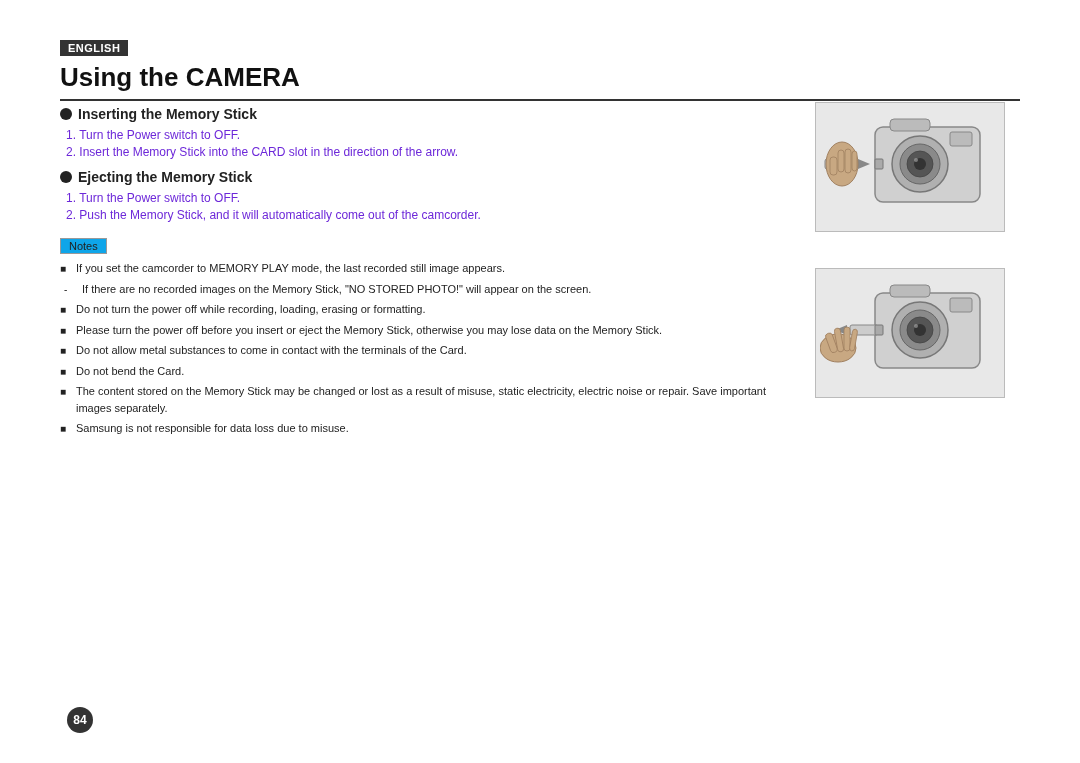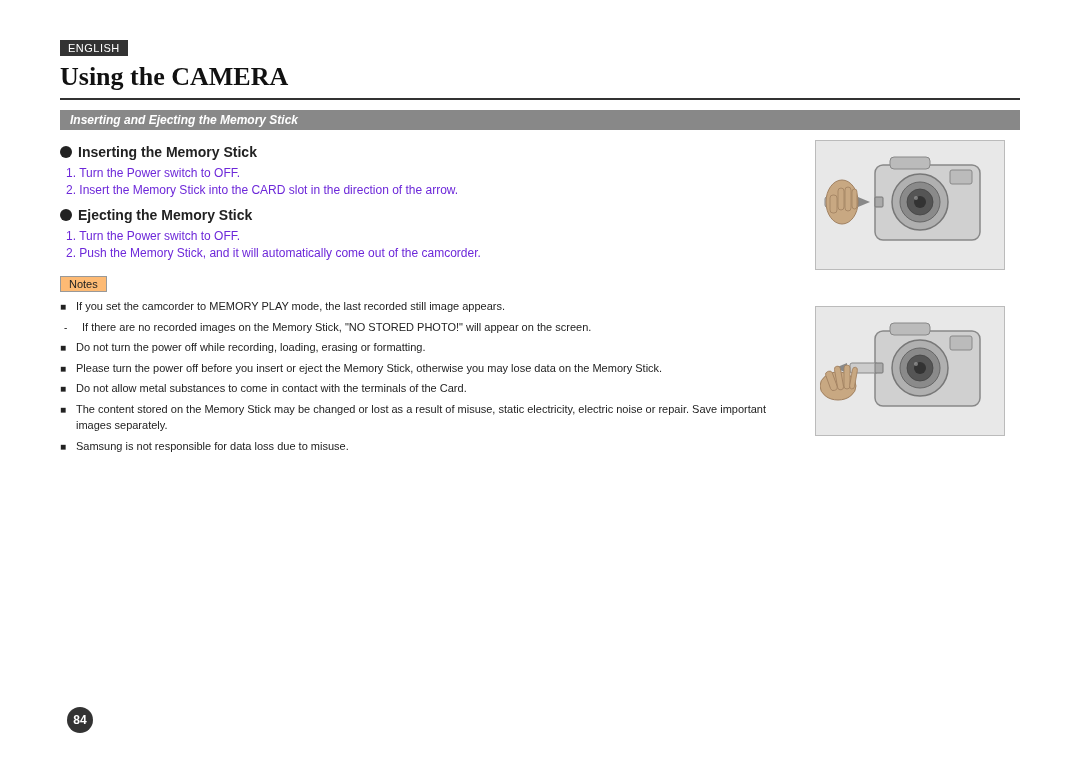--- a/index.html
+++ b/index.html
@@ -22,7 +22,7 @@
       background: #333;
       color: #fff;
       font-size: 11px;
-      font-weight: normal;
+      font-weight: bold;
       padding: 2px 8px;
       display: inline-block;
       margin-bottom: 6px;

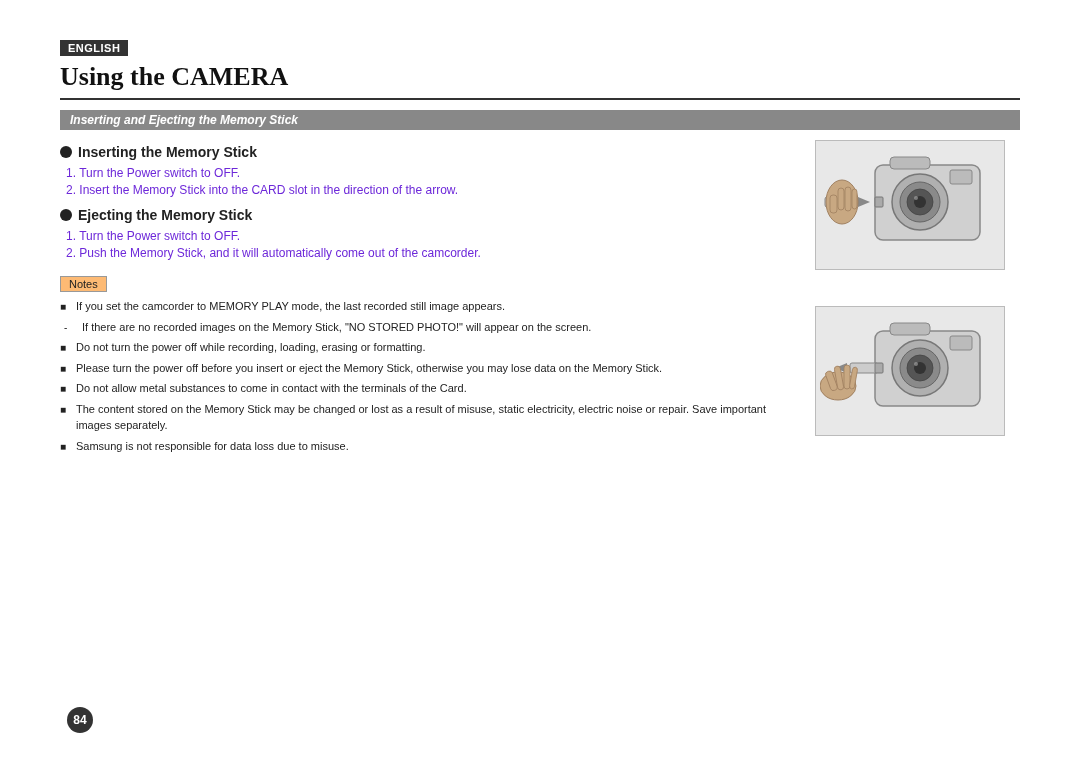--- a/index.html
+++ b/index.html
@@ -35,7 +35,6 @@
       border-bottom: 2px solid #333;
       padding-bottom: 6px;
       margin-bottom: 1px;
-      font-family: Liberation Serif, serif;
     }
     .section-header {
       background: #888;

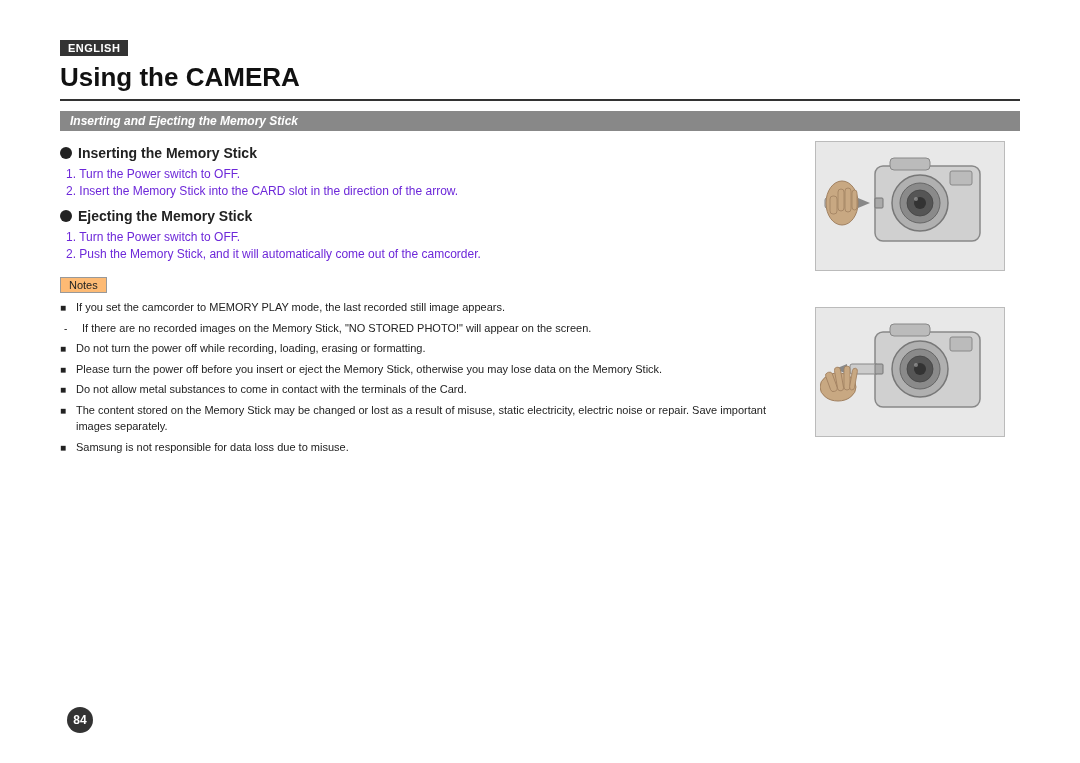--- a/index.html
+++ b/index.html
@@ -166,7 +166,6 @@
 
   <div class="main-title">Using the CAMERA</div>
 
-  <div class="section-header">Inserting and Ejecting the Memory Stick</div>
 
   <div class="content-area">
     <div class="left-col">

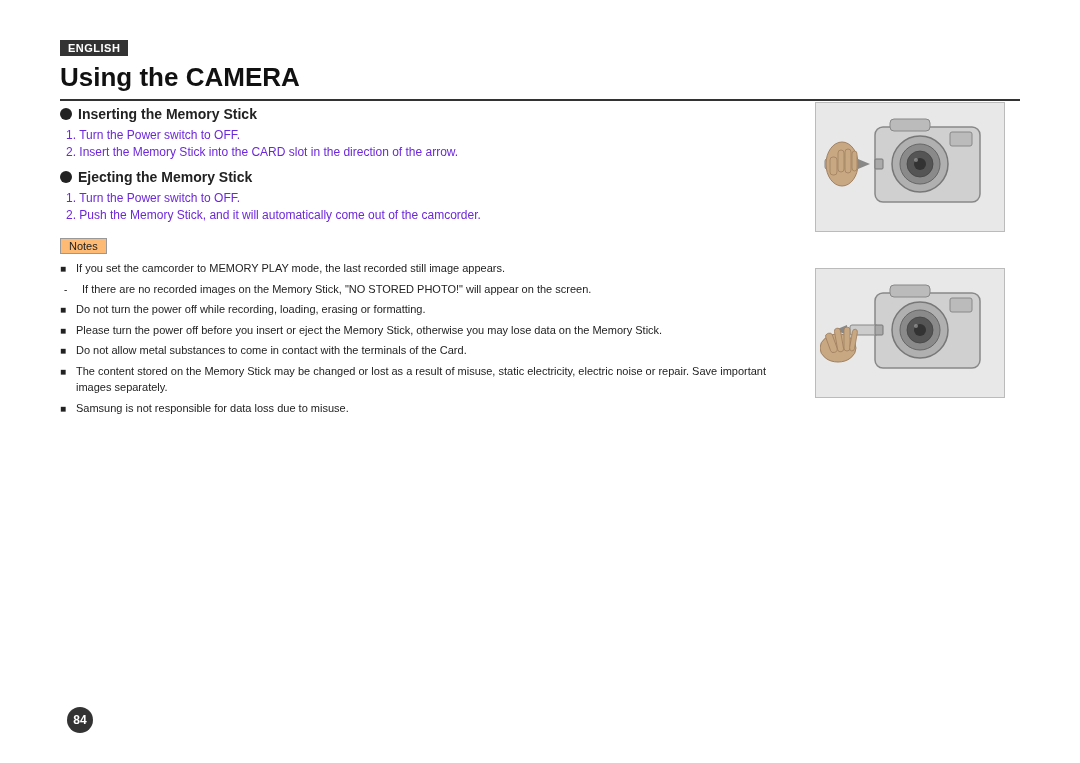--- a/index.html
+++ b/index.html
@@ -97,7 +97,7 @@
       padding: 1px 8px;
       font-size: 11px;
       margin-bottom: 6px;
-      background: #fdba74;
+      background: #0ea5e9;
     }
     .notes-list {
       list-style: none;

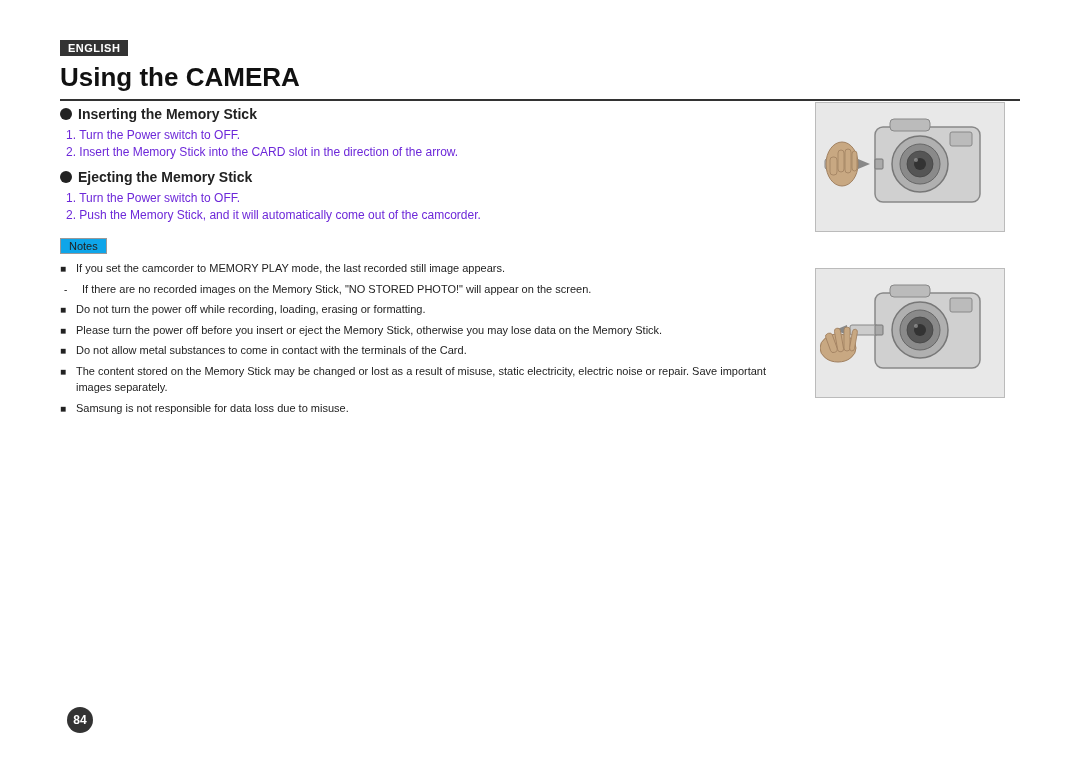--- a/index.html
+++ b/index.html
@@ -196,6 +196,7 @@
           <li>Do not turn the power off while recording, loading, erasing or formatting.</li>
           <li>Please turn the power off before you insert or eject the Memory Stick, otherwise you may lose data on the Memory Stick.</li>
           <li>Do not allow metal substances to come in contact with the terminals of the Card.</li>
+          <li>Do not bend the Card.</li>
           <li>The content stored on the Memory Stick may be changed or lost as a result of misuse, static electricity, electric noise or repair. Save important images separately.</li>
           <li>Samsung is not responsible for data loss due to misuse.</li>
         </ul>

